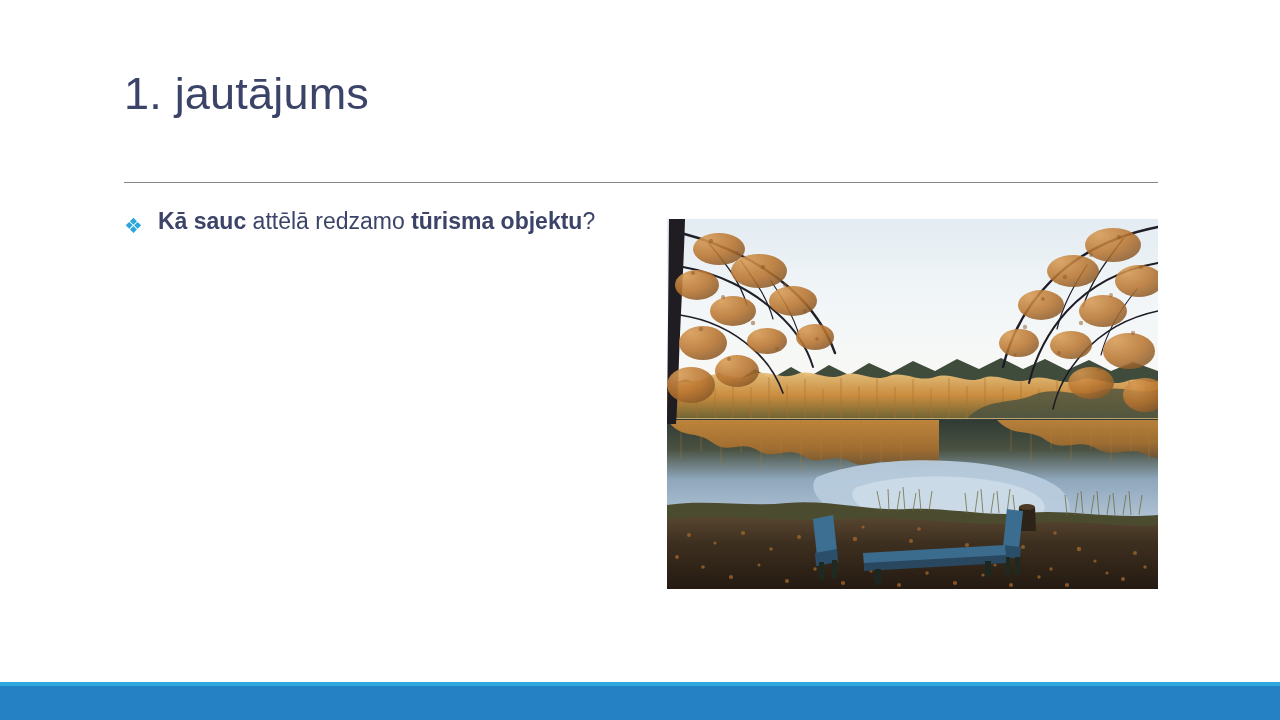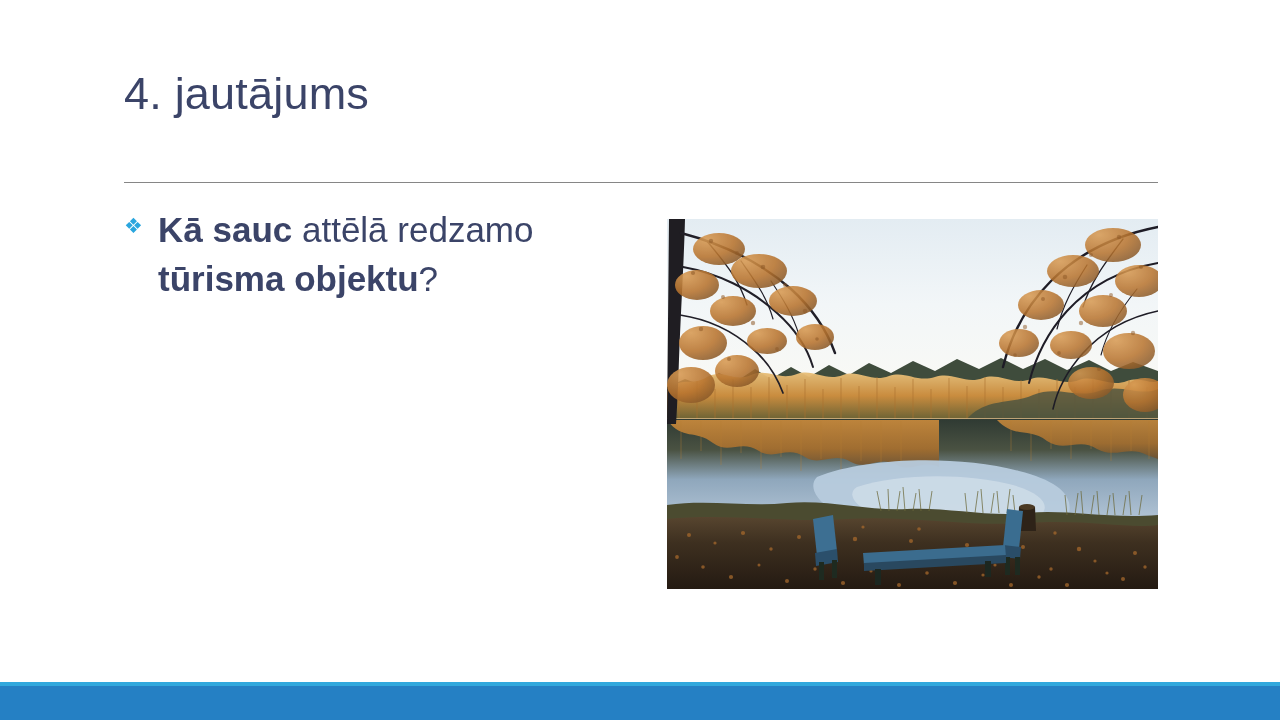--- a/index.html
+++ b/index.html
@@ -118,7 +118,7 @@
 
 <div class="slide">
 
-  <div class="slide-title">4. jautājums</div>
+  <div class="slide-title">1. jautājums</div>
 
   <div class="title-rule"></div>
 

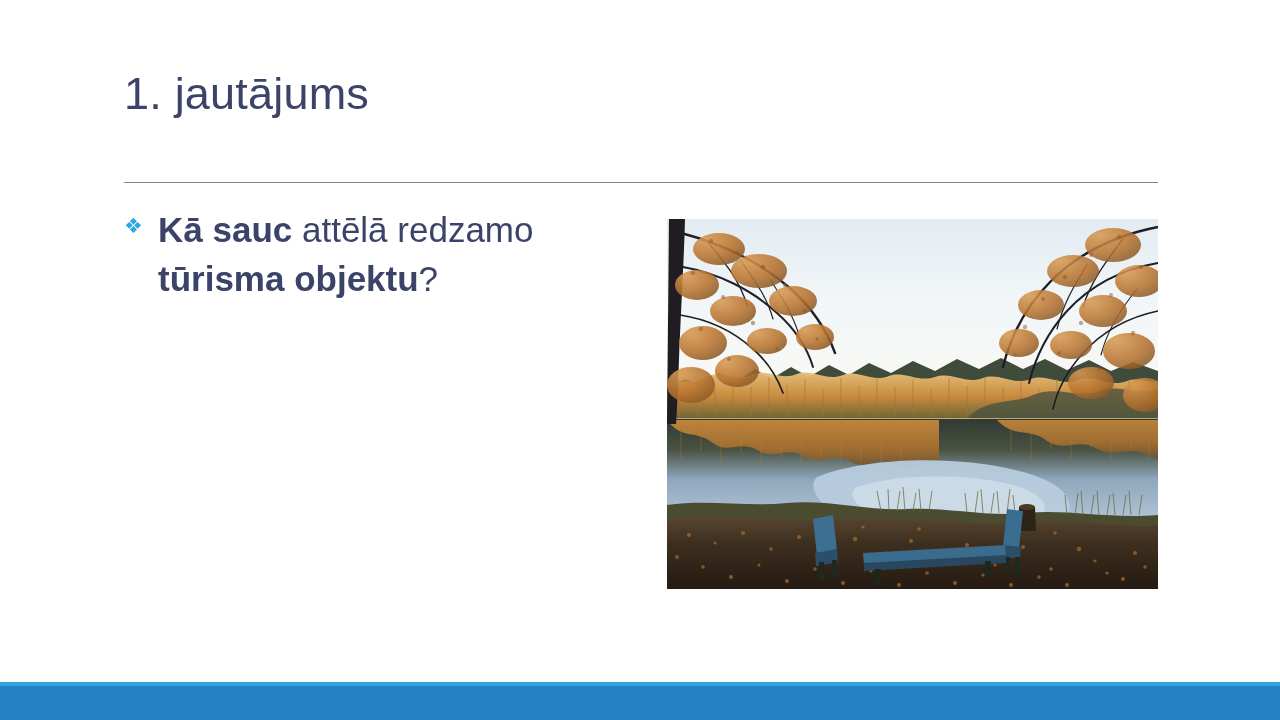--- a/index.html
+++ b/index.html
@@ -70,7 +70,7 @@
 
   .bullet-text {
     flex: 1 1 auto;
-    font-size: 35px;
+    font-size: 23px;
     line-height: 1.39;
     color: #3b4468;
     font-weight: 400;

